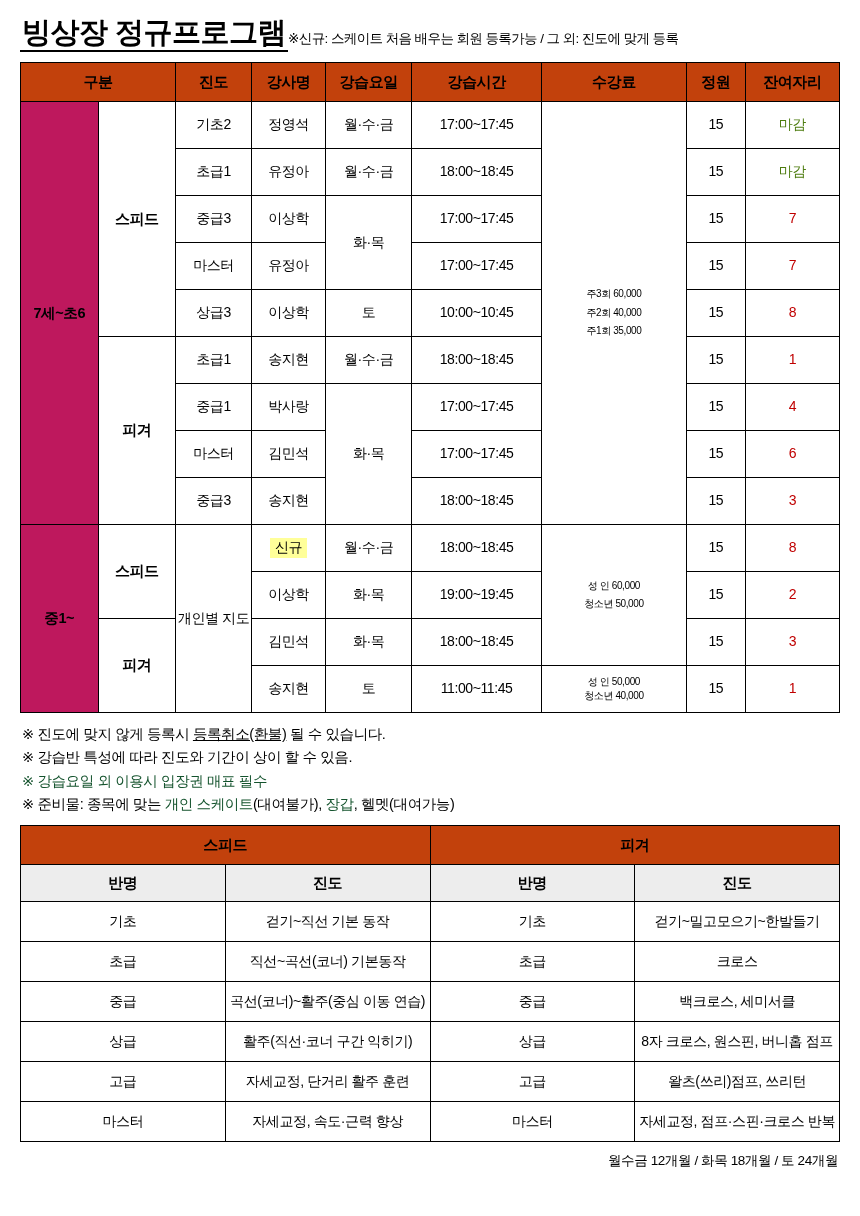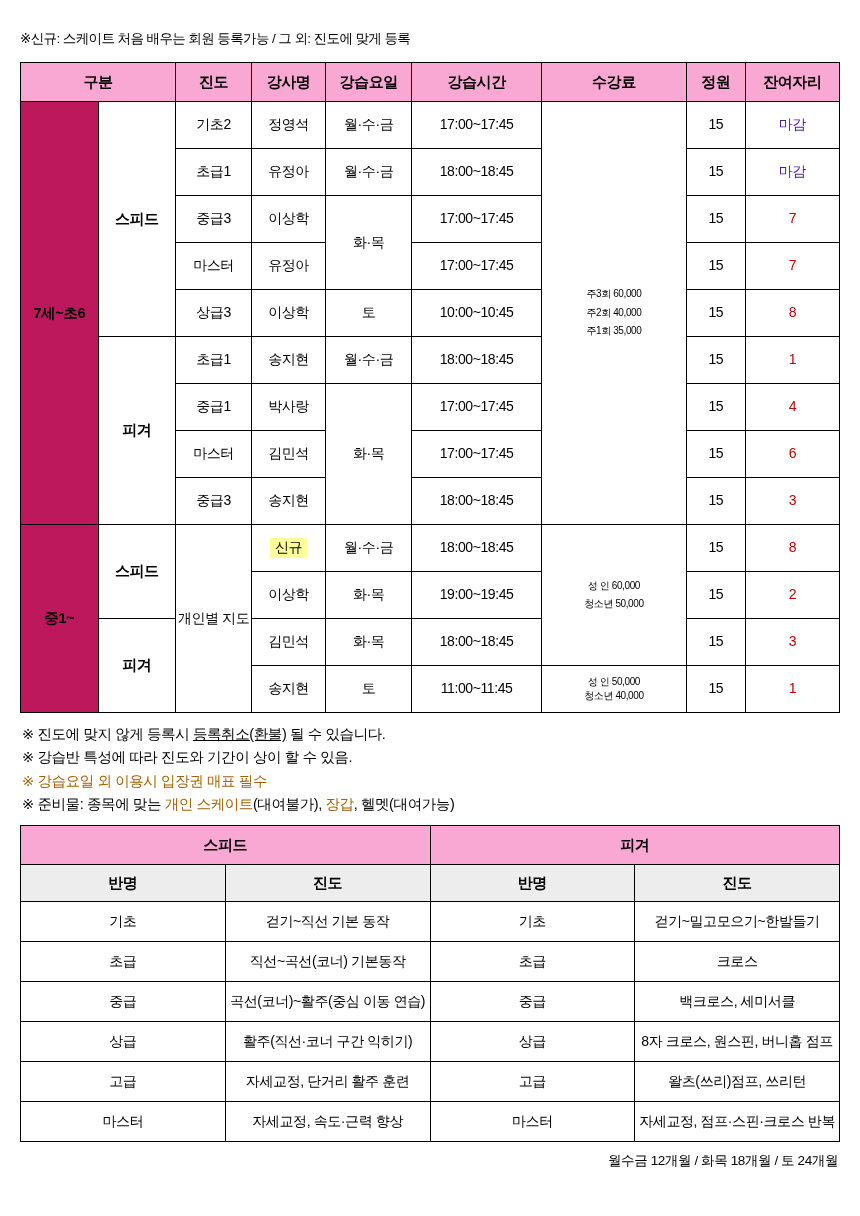--- a/index.html
+++ b/index.html
@@ -125,6 +125,7 @@
 <div class="page">
 
   <div class="header">
+    <div class="doc-title">빙상장 정규프로그램</div>
     <div class="doc-subtitle">※신규: 스케이트 처음 배우는 회원 등록가능 / 그 외: 진도에 맞게 등록</div>
   </div>
 

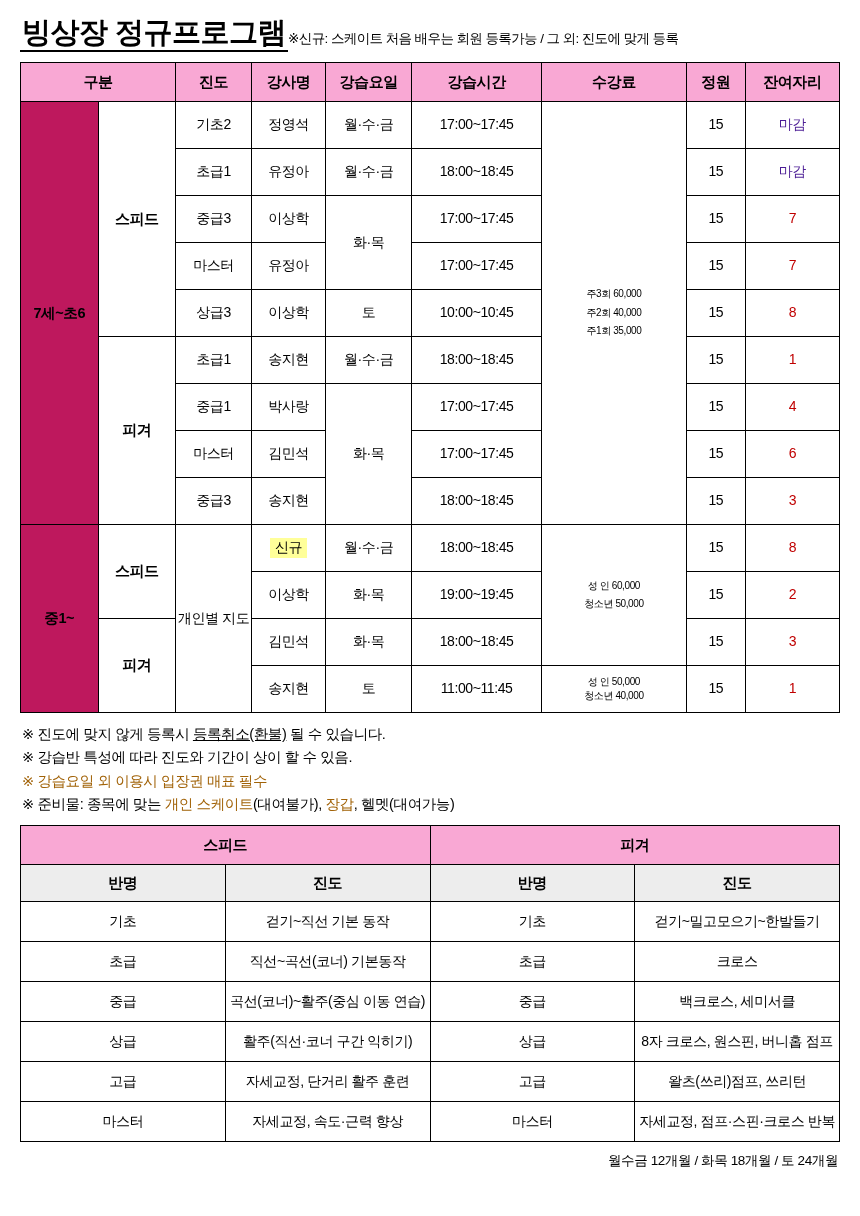--- a/index.html
+++ b/index.html
@@ -64,7 +64,7 @@
     line-height: 1.25;
   }
   thead th {
-    background: #f9a8d4;
+    background: #c2410c;
     font-weight: bold;
     height: 34px;
     font-size: 15px;

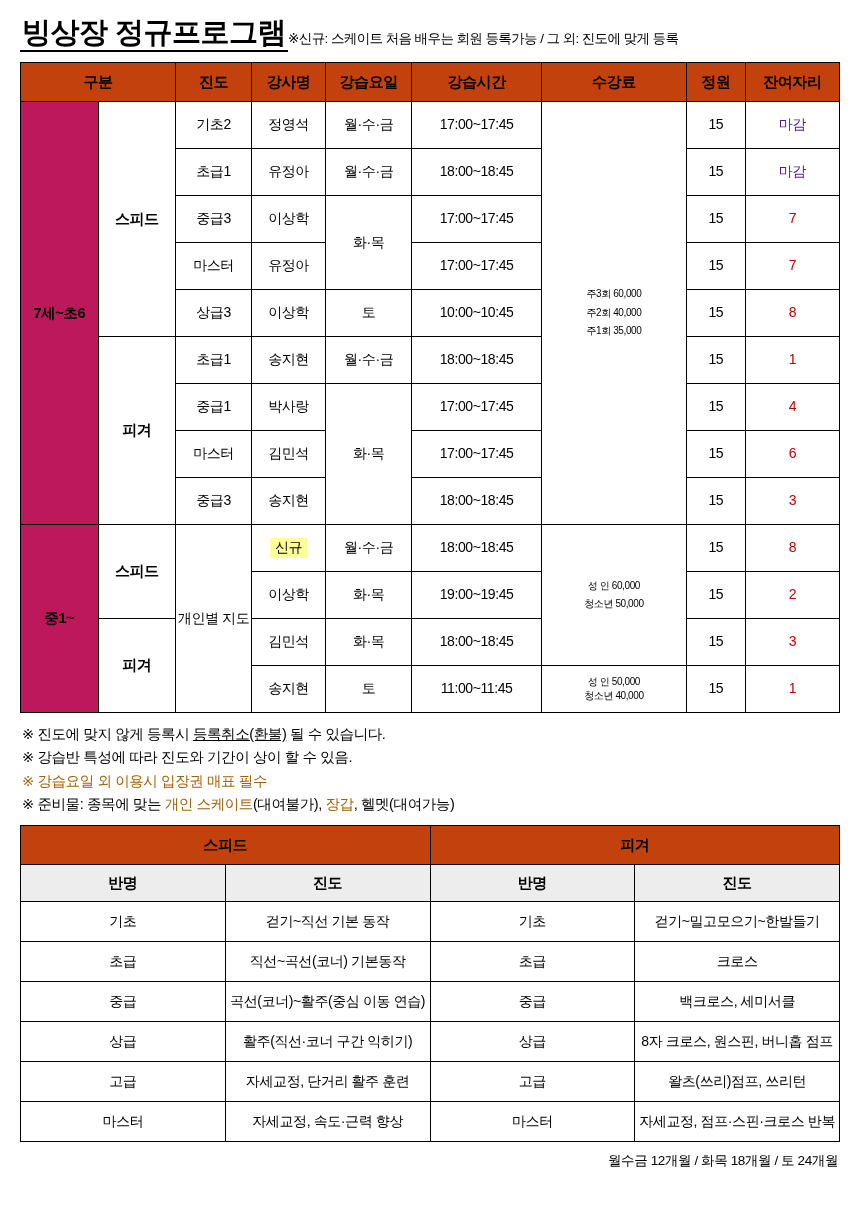--- a/index.html
+++ b/index.html
@@ -84,7 +84,7 @@
   .cell-fee { font-size: 10px; line-height: 1.85; }
   .cell-fee.tight { line-height: 1.45; }
   .cell-seats-left { color: #c00000; font-size: 14px; }
-  .cell-seats-left.closed { color: #4c1d95; }
+  .cell-seats-left.closed { color: #4d7c0f; }
   .tag-new {
     background: #ffff99;
     padding: 1px 5px;

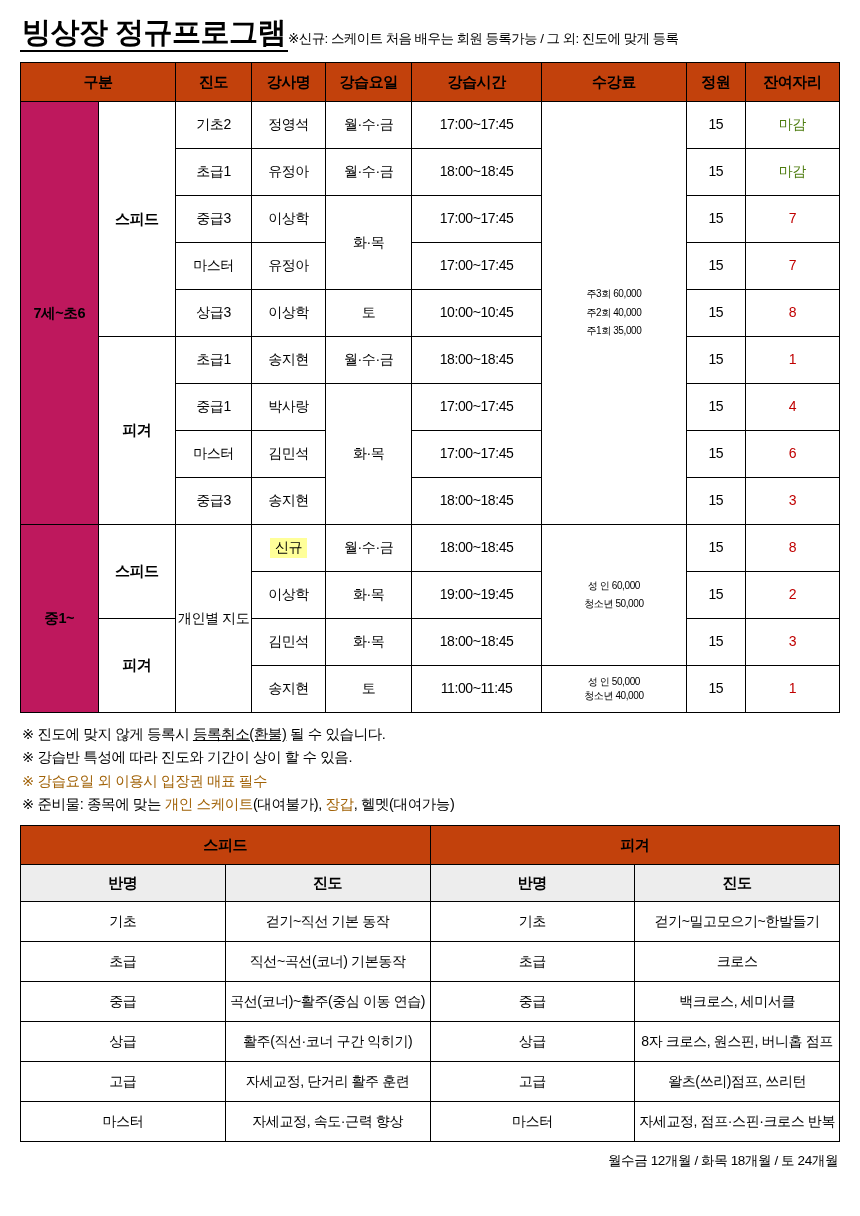--- a/index.html
+++ b/index.html
@@ -102,7 +102,7 @@
     white-space: nowrap;
   }
   .note-line.indent { padding-left: 22px; }
-  .red { color: #a16207; }
+  .red { color: #14532d; }
   .underline { text-decoration: underline; }
 
   

